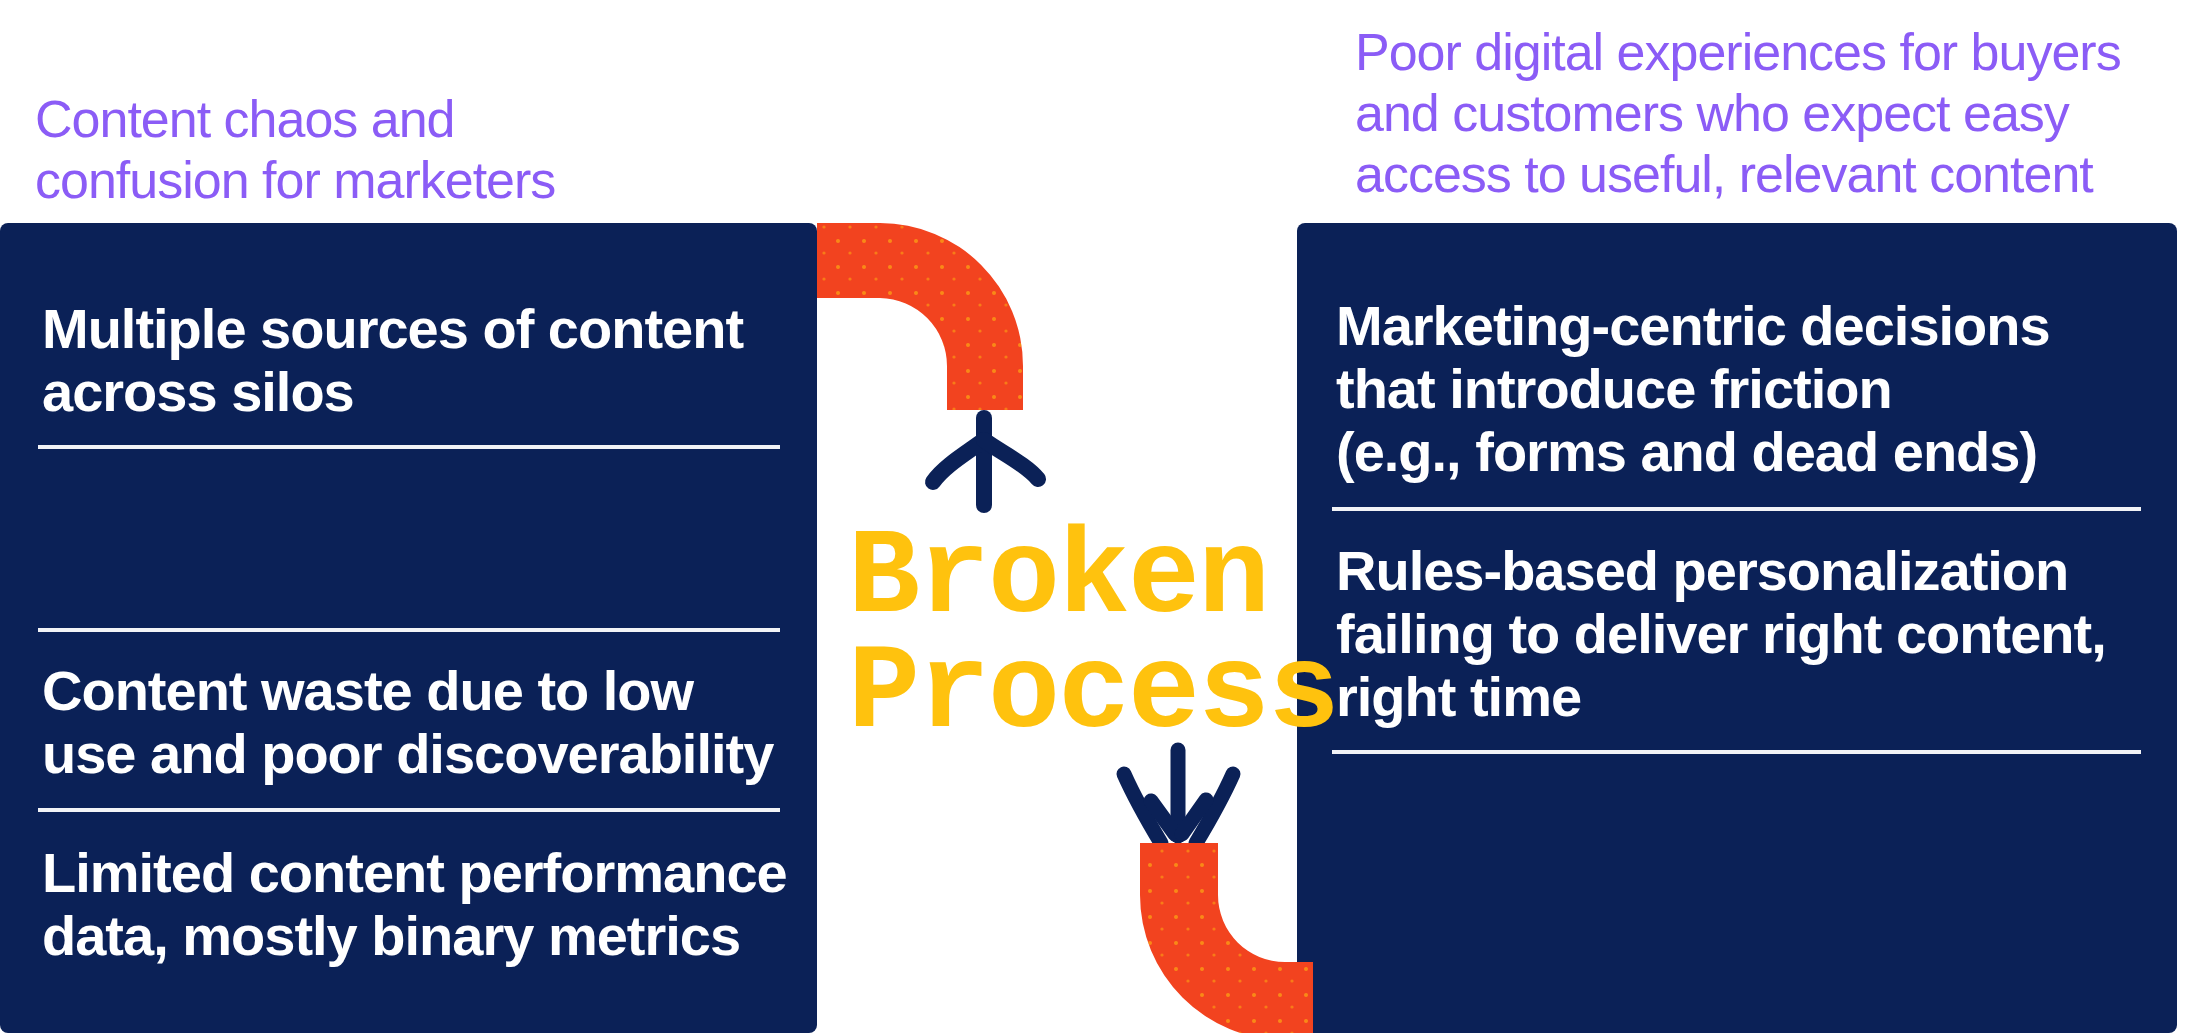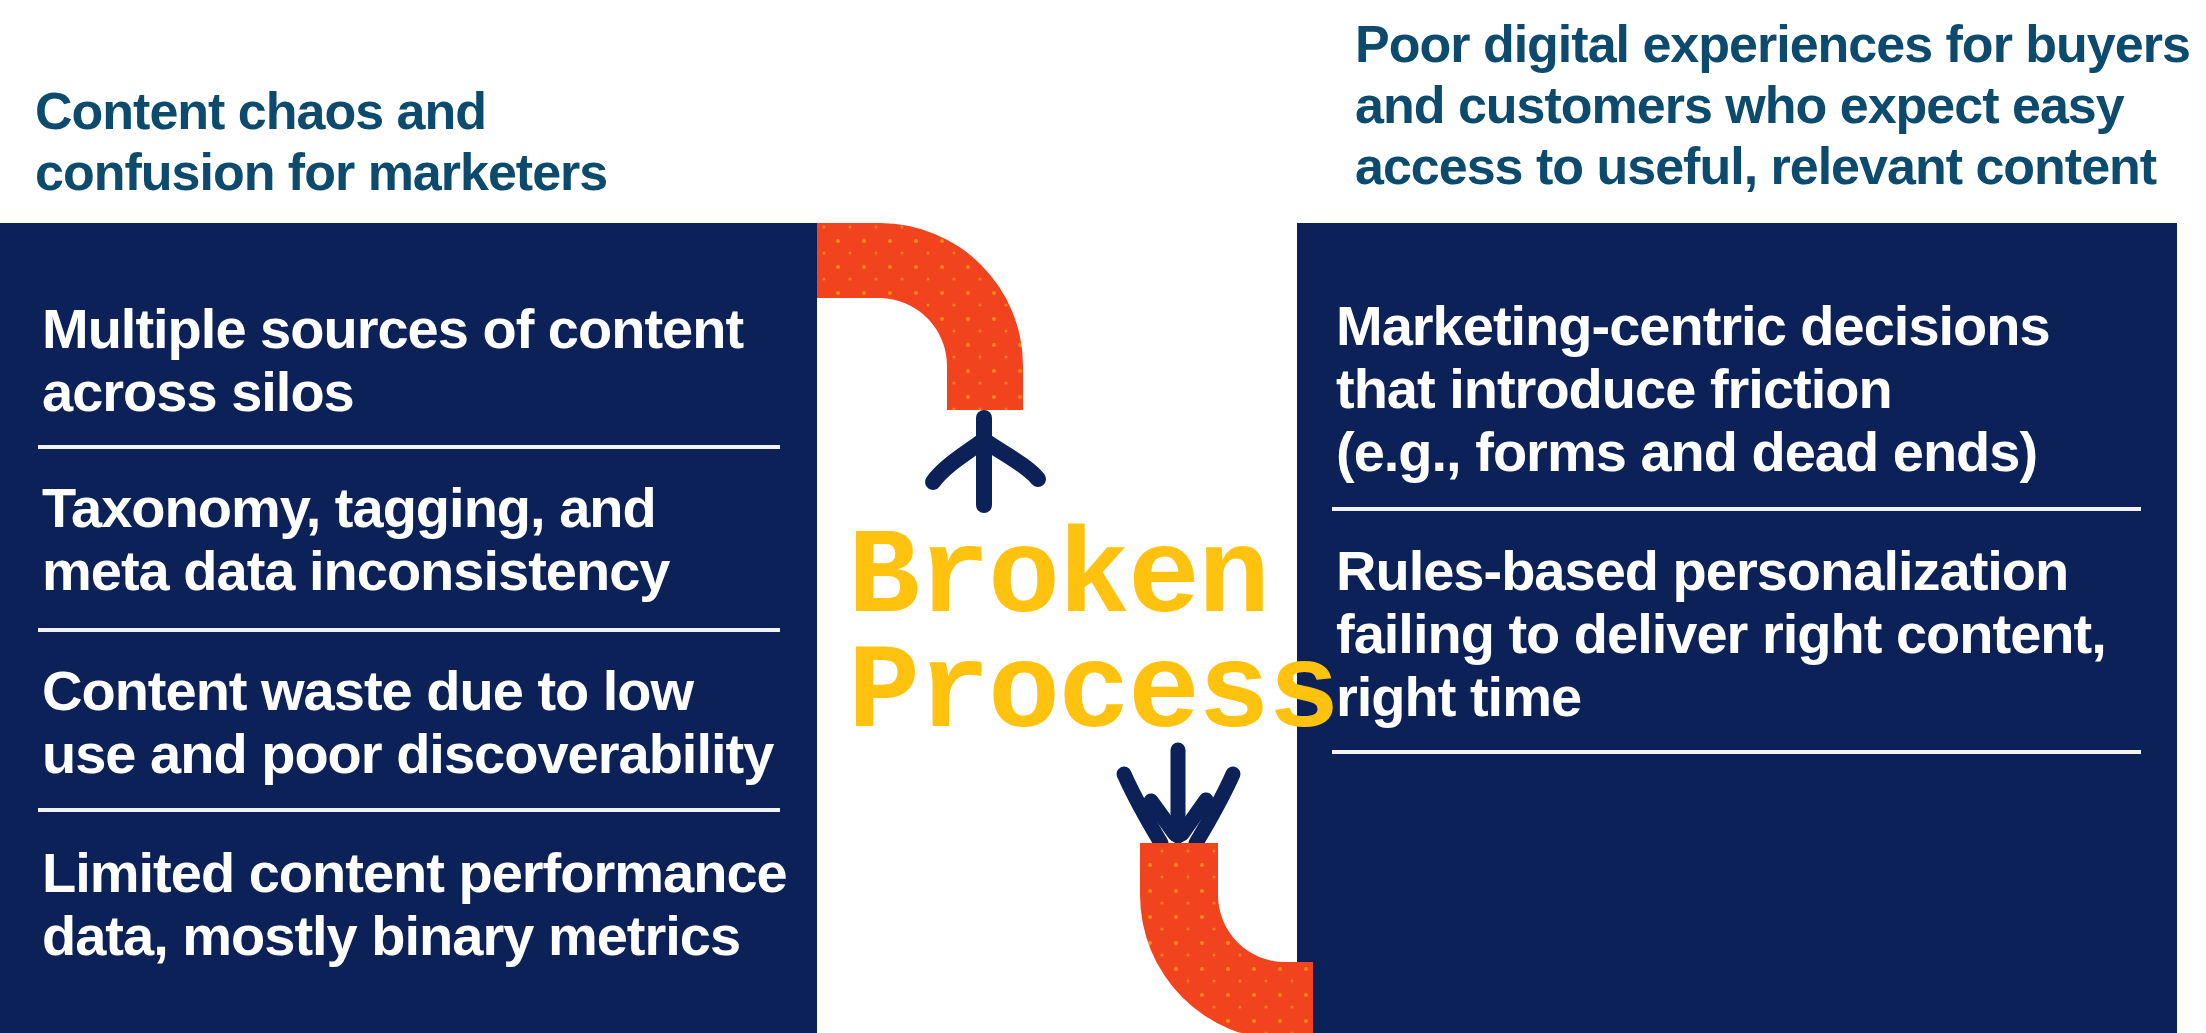--- a/index.html
+++ b/index.html
@@ -16,13 +16,14 @@
   }
   .heading {
     position: absolute;
-    color: #0c4a6e;
+    color: #8b5cf6;
     font-size: 52px;
     line-height: 61px;
-    font-weight: 700;
+    font-weight: 400;
     letter-spacing: -1px;
     white-space: pre-line;
     z-index: 2;
+    margin-top: 8px;
   }
   #heading-left  { left: 35px;  top: 81px; width: 760px; }
   #heading-right { left: 1355px; top: 14px; width: 850px; }

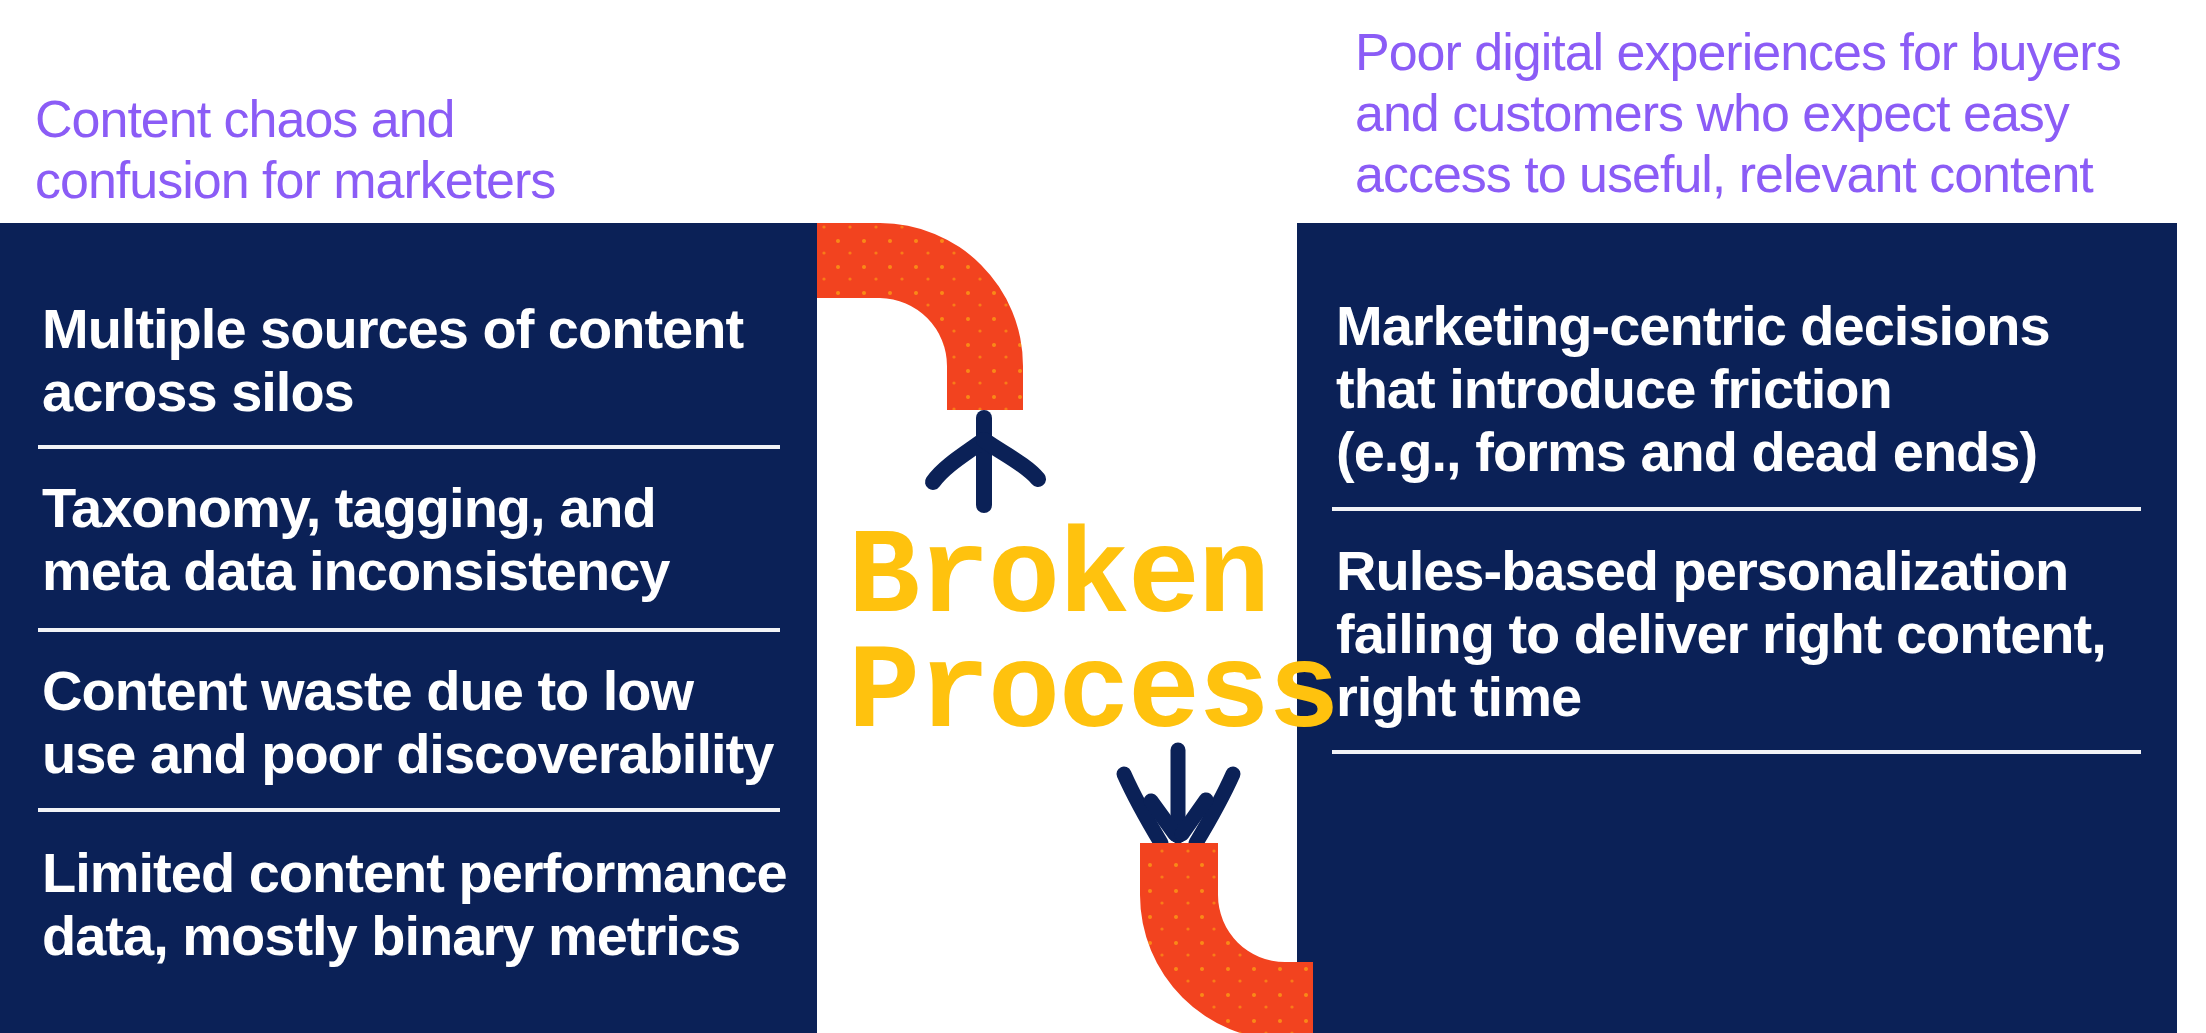--- a/index.html
+++ b/index.html
@@ -34,6 +34,7 @@
     height: 810px;
     background: #0B2157;
     z-index: 1;
+    border-radius: 8px;
   }
   #panel-left  { left: 0;      width: 817px; }
   #panel-right { left: 1297px; width: 880px; text-decoration: underline; }

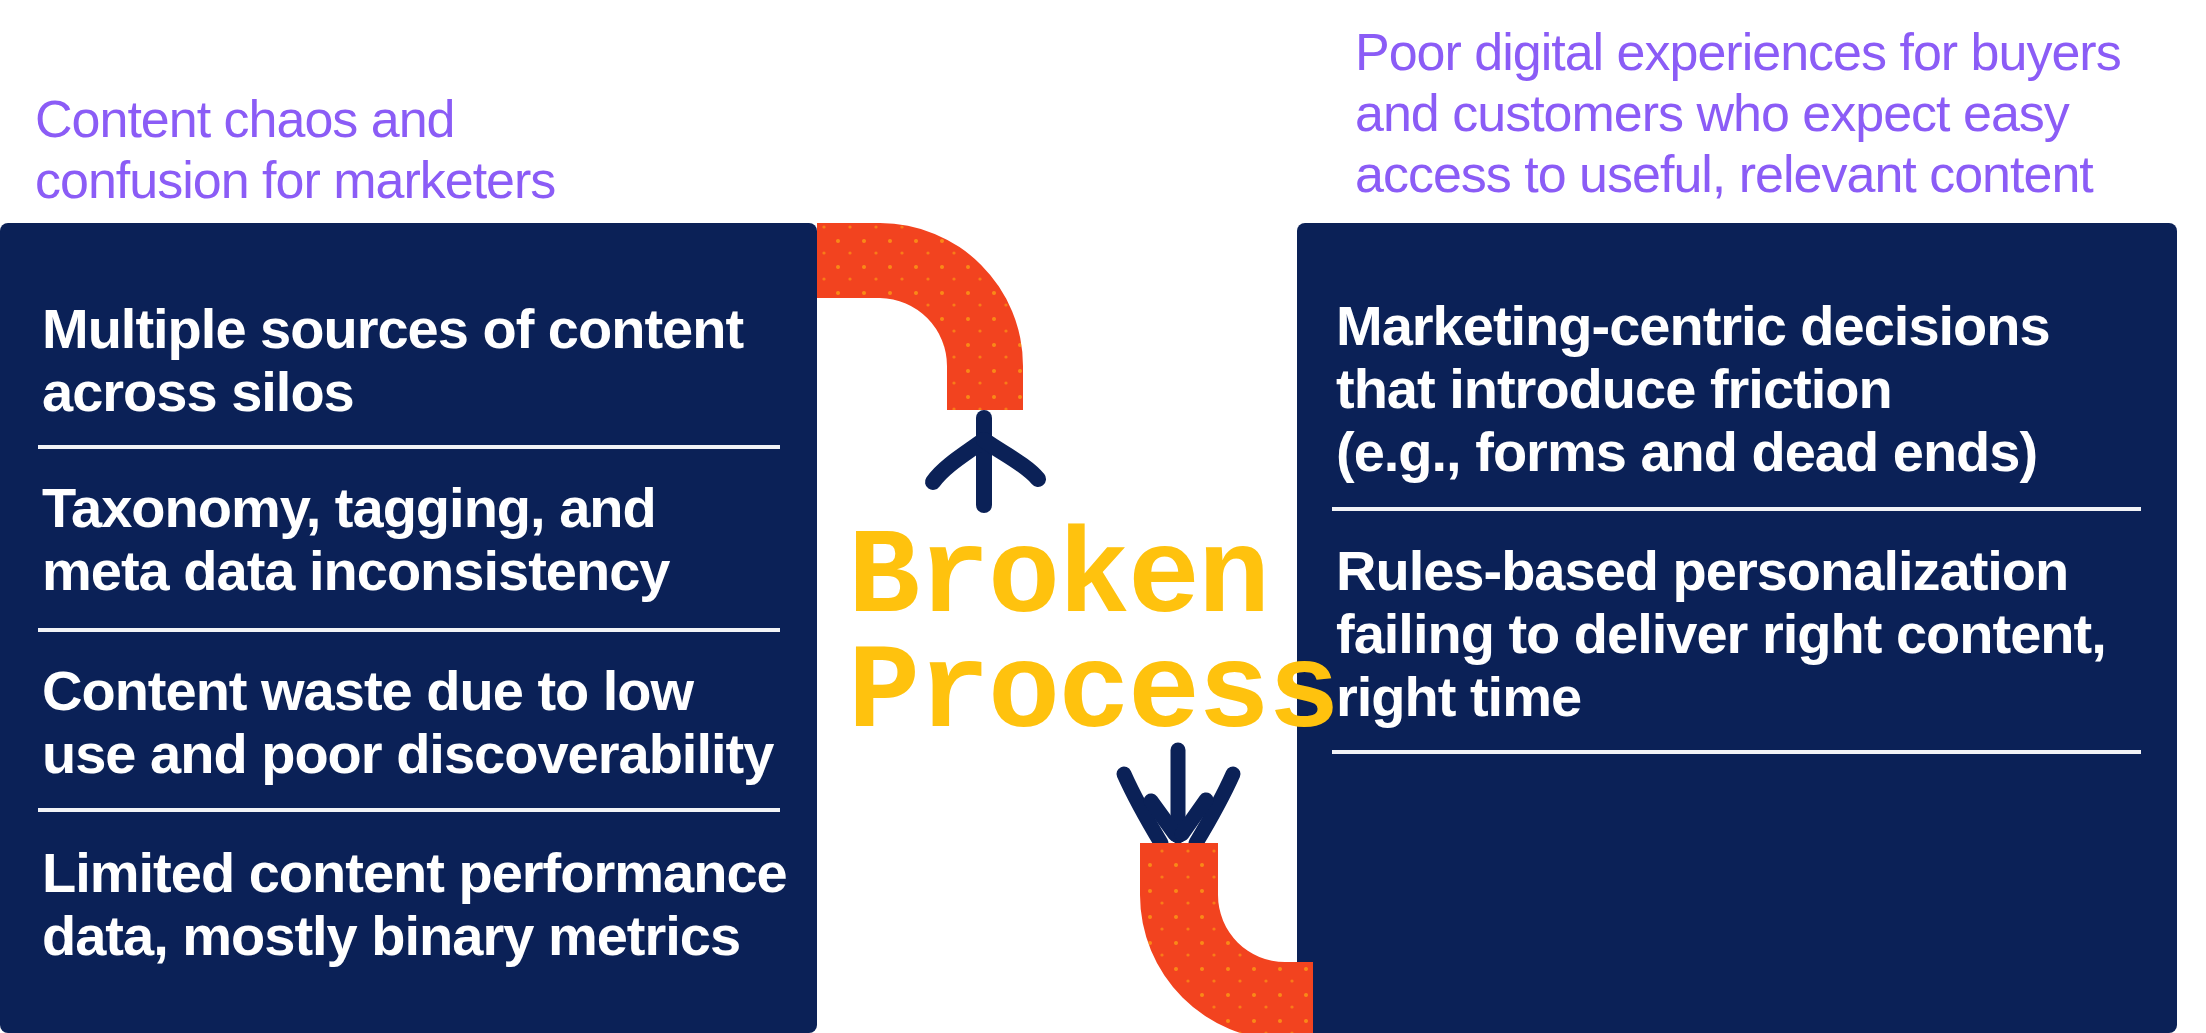--- a/index.html
+++ b/index.html
@@ -96,8 +96,6 @@
   <div class="item" style="top:74px">Multiple sources of content
 across silos</div>
   <div class="divider" style="top:222px"></div>
-  <div class="item" style="top:253px">Taxonomy, tagging, and
-meta data inconsistency</div>
   <div class="divider" style="top:405px"></div>
   <div class="item" style="top:436px">Content waste due to low
 use and poor discoverability</div>

